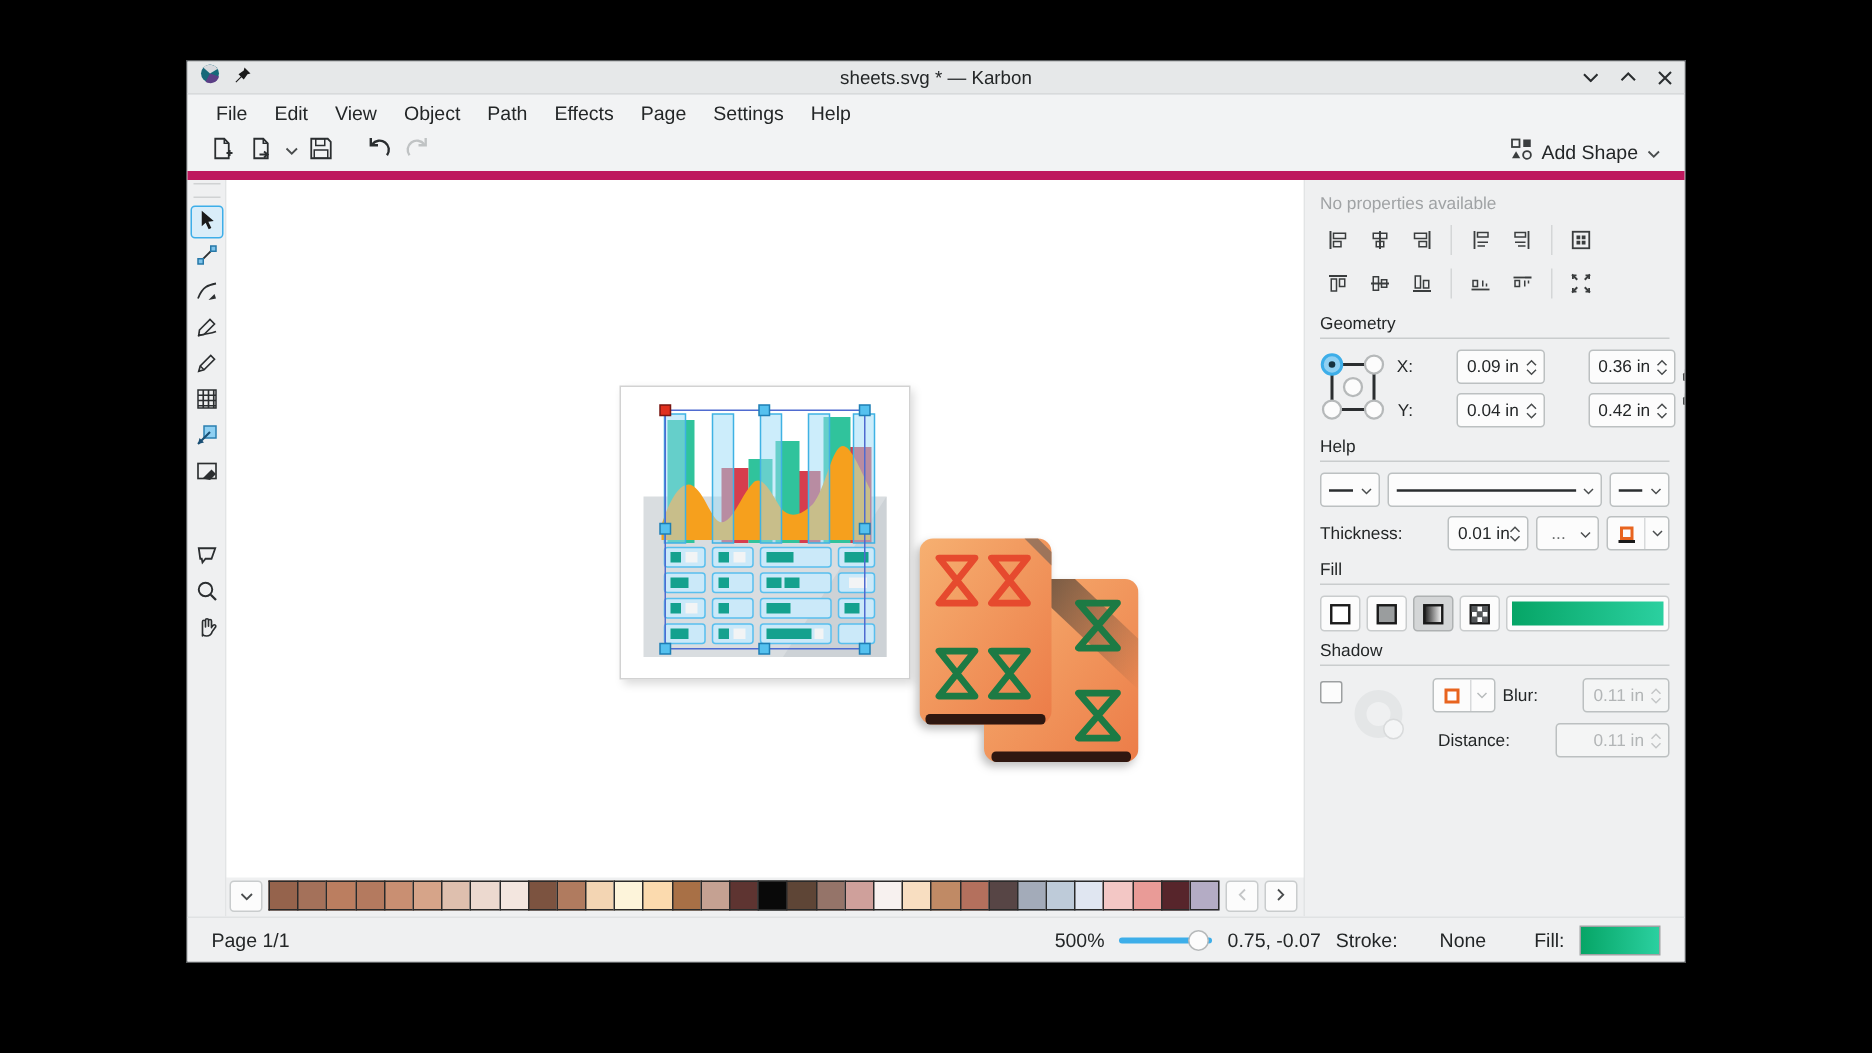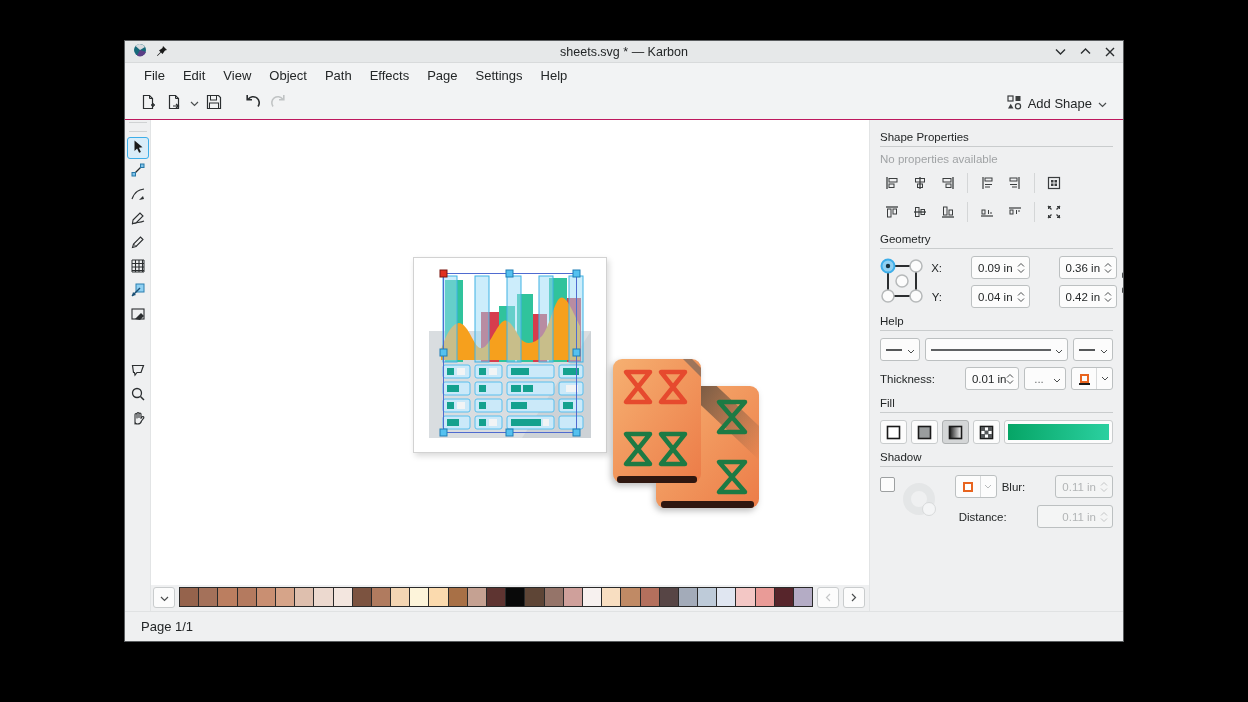--- a/index.html
+++ b/index.html
@@ -27,7 +27,7 @@
 
   
   .toolbar { height:32px; display:flex; align-items:center; padding:0 10px;
-             background:#f2f3f4; border-bottom:1px solid #be185d; }
+             background:#f2f3f4; border-bottom:6px solid #be185d; }
   .tb-btn { width:26px; height:26px; display:flex; align-items:center; justify-content:center;
             border-radius:3px; }
   .tb-chevron { width:14px; height:26px; display:flex; align-items:center; justify-content:center; }

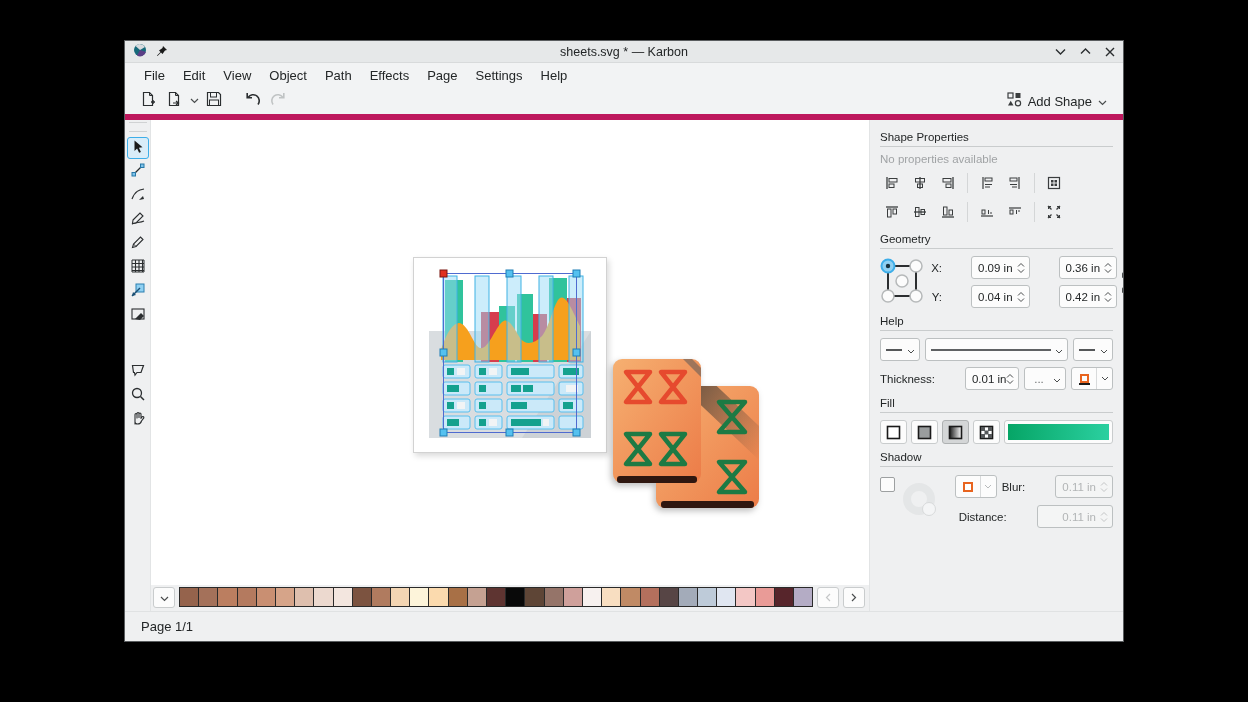--- a/index.html
+++ b/index.html
@@ -496,7 +496,6 @@
 
       <div class="dock">
 
-        <div class="sec-title">Shape Properties</div>
         <div class="muted">No properties available</div>
 
         <div class="arr-grid">

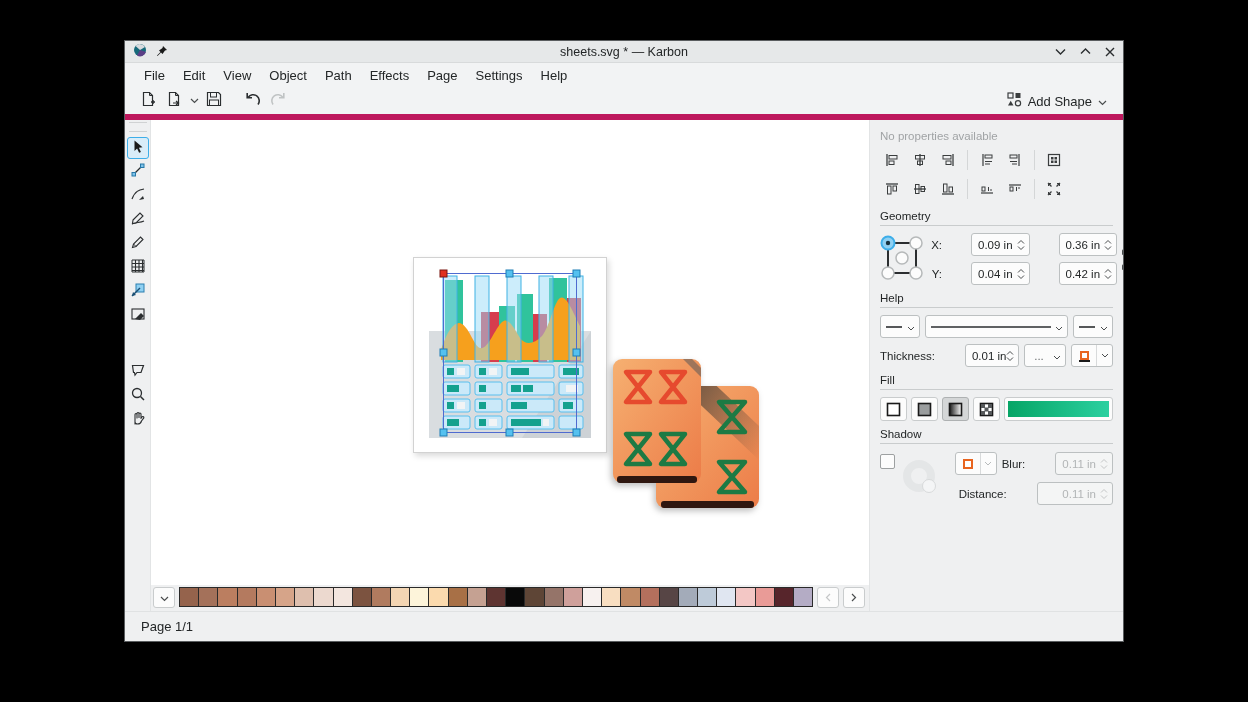--- a/index.html
+++ b/index.html
@@ -818,6 +818,18 @@
 
     <div class="statusbar">
       <span>Page 1/1</span>
+      <div class="sb-right">
+        <span>500%</span>
+        <div class="slider">
+          <div class="track"></div>
+          <div class="knob"></div>
+        </div>
+        <span>0.75, -0.07</span>
+        <span>Stroke:</span>
+        <span style="margin-left:18px">None</span>
+        <span style="margin-left:22px">Fill:</span>
+        <div class="sb-fill-swatch" style="background: linear-gradient(90deg, rgb(6, 165, 102), rgb(43, 208, 160));"></div>
+      </div>
     </div>
 
   </div>

